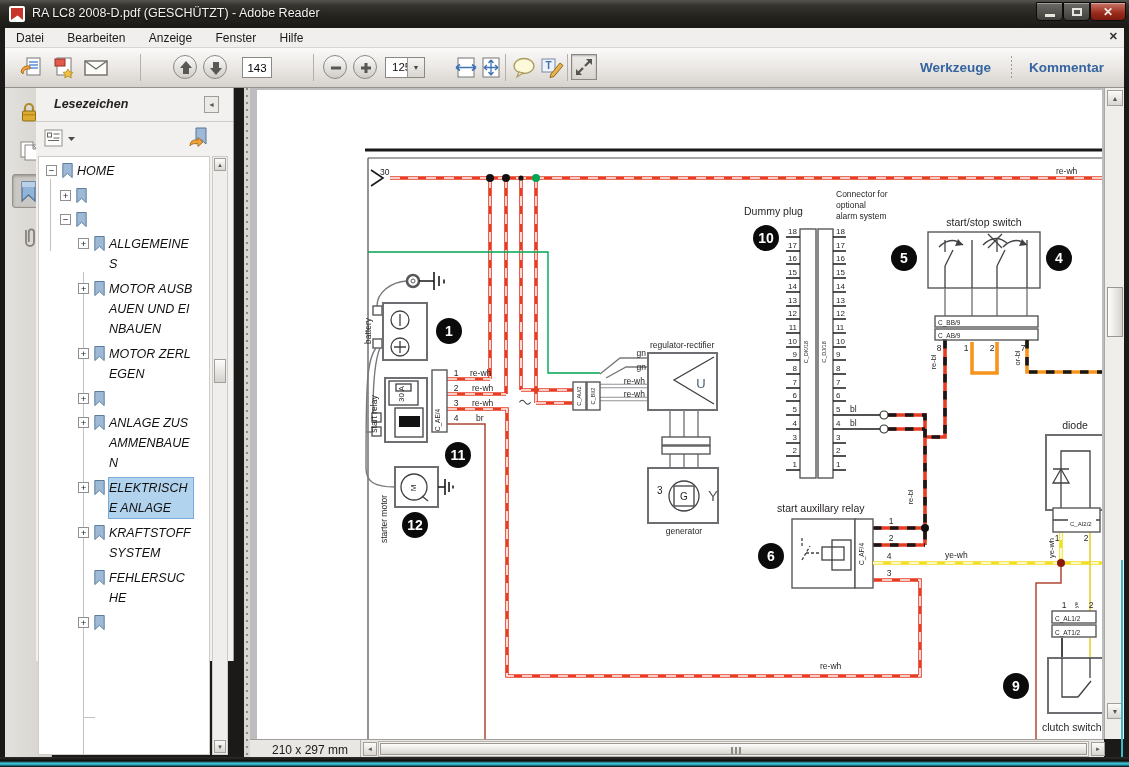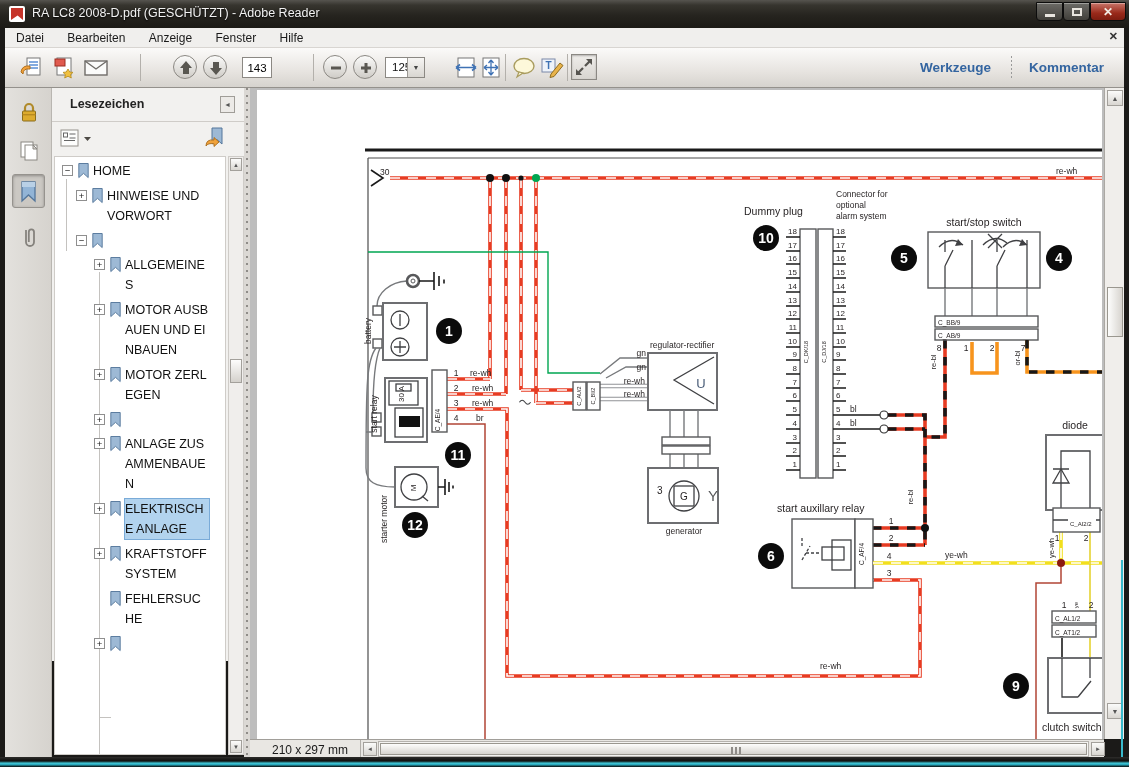--- a/index.html
+++ b/index.html
@@ -58,7 +58,7 @@
   .stripbtn.active{background:#cbc8c3;border-color:#96938e;box-shadow:inset 0 1px 3px rgba(0,0,0,.3);}
   .stripbtn svg{position:absolute;left:6px;top:5px;}
 
-  #bm-panel{left:52px;top:88px;width:198px;height:573px;background:#f2f1ef;border-right:1px solid #a5a29d;}
+  #bm-panel{left:36px;top:88px;width:198px;height:573px;background:#f2f1ef;border-right:1px solid #a5a29d;font-style:italic;}
   #bm-header{position:absolute;left:0;top:0;width:100%;height:34px;border-bottom:1px solid #cfccc8;}
   #bm-title{position:absolute;left:18px;top:9px;font-size:12.5px;font-weight:bold;color:#222;}
   #bm-collapse{position:absolute;right:14px;top:8px;width:15px;height:17px;border:1px solid #a09d98;

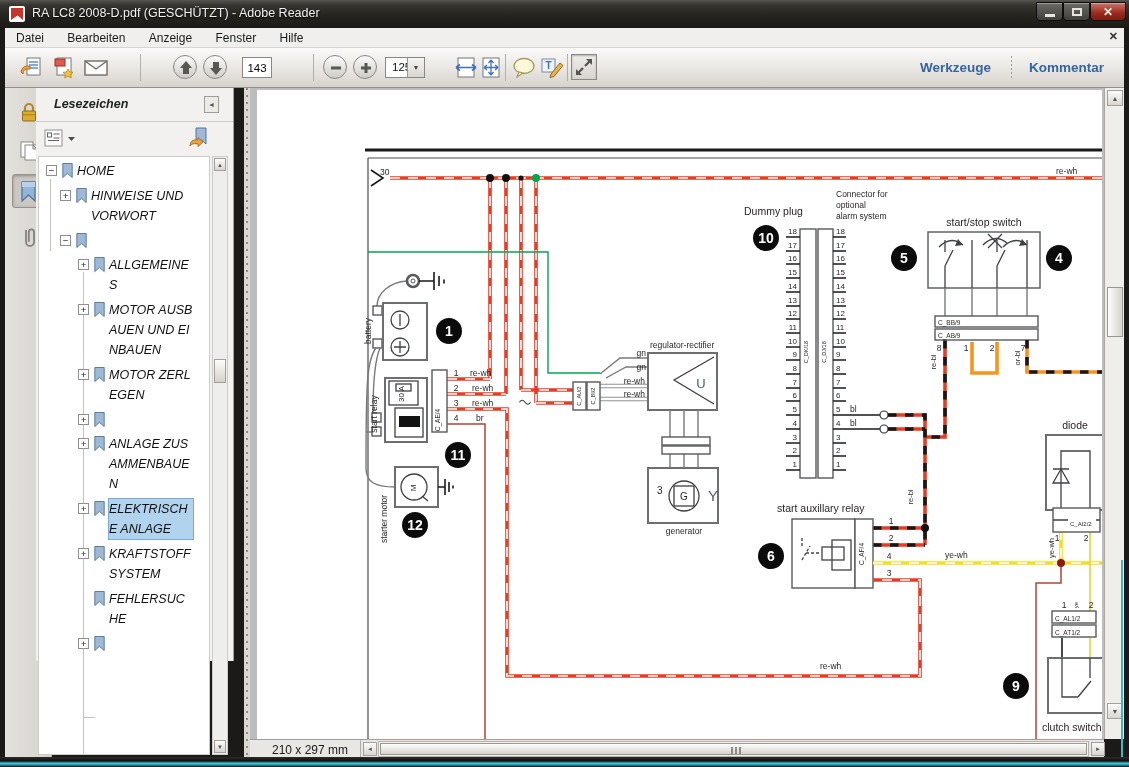--- a/index.html
+++ b/index.html
@@ -308,7 +308,6 @@
           <svg class="bmicon" width="15" height="18" viewBox="0 0 16 18">
               <path d="M3,1 h10 v15 l-5,-4.5 -5,4.5 z" fill="#9db9d5" stroke="#54769b"></path>
             </svg>
-          <span class="lbl">HINWEISE UND VORWORT</span>
           </div>
         <div class="bm lvl1">
           <span class="exp">−</span>

